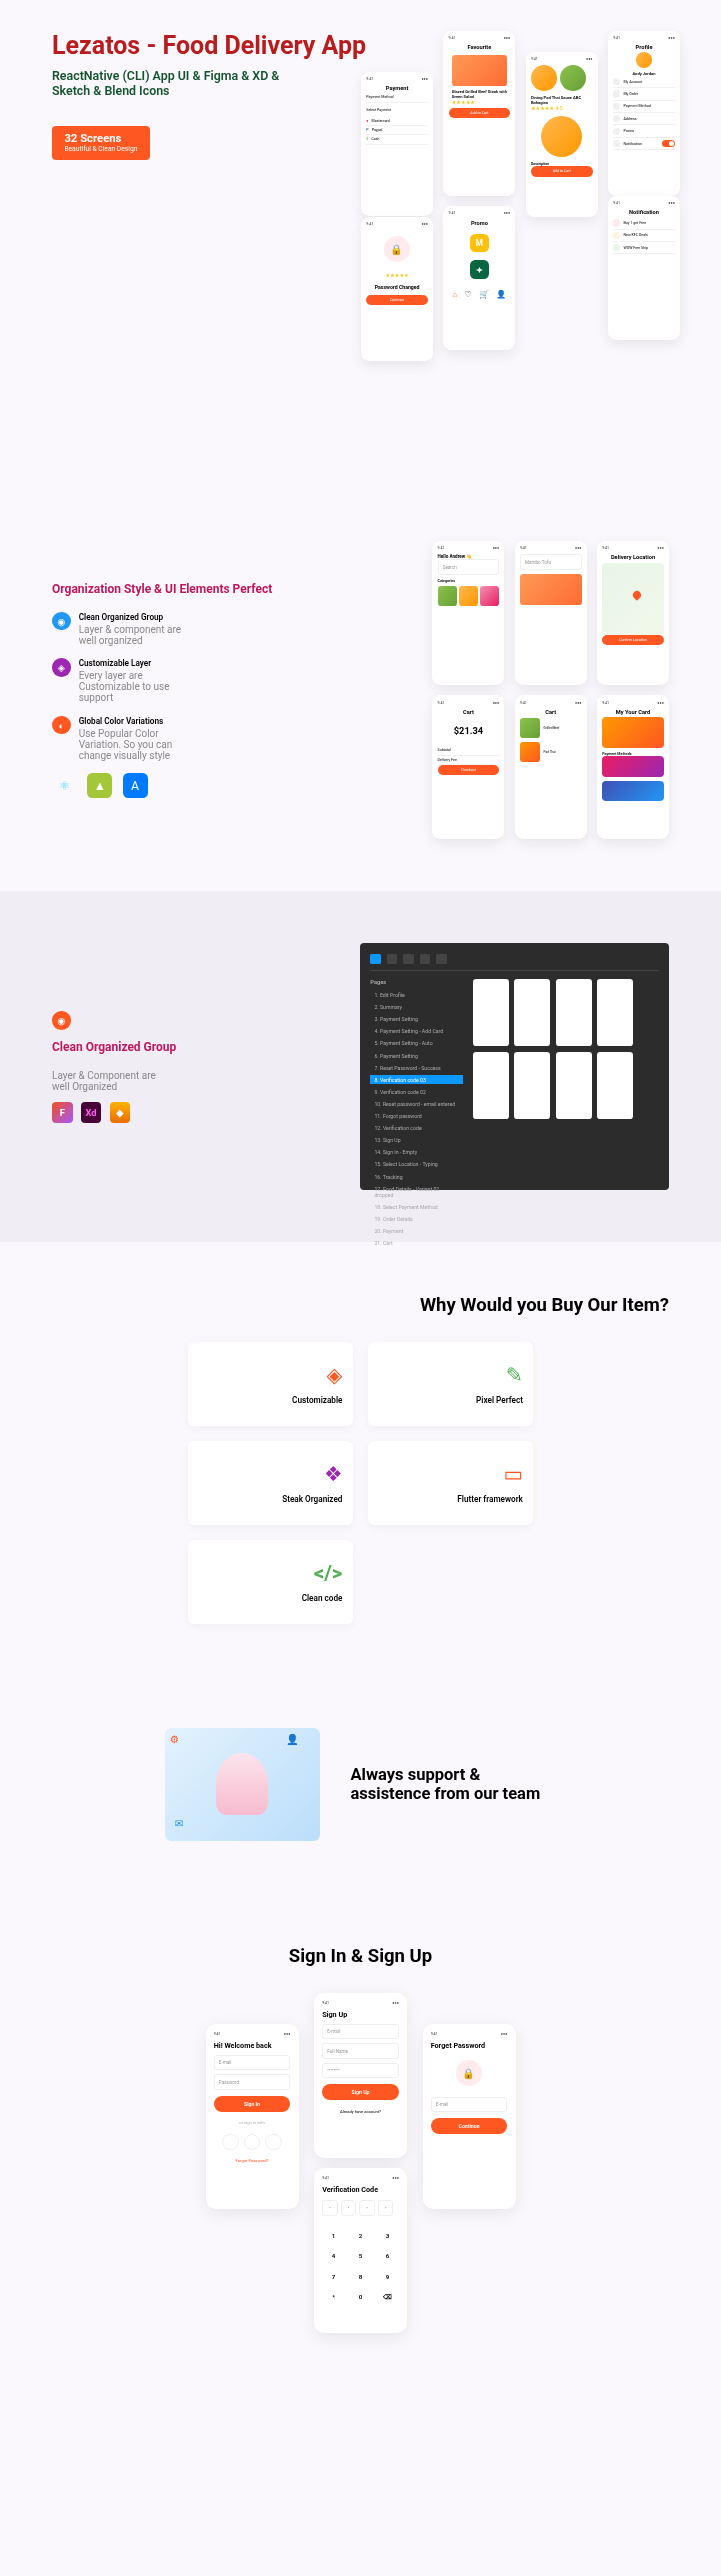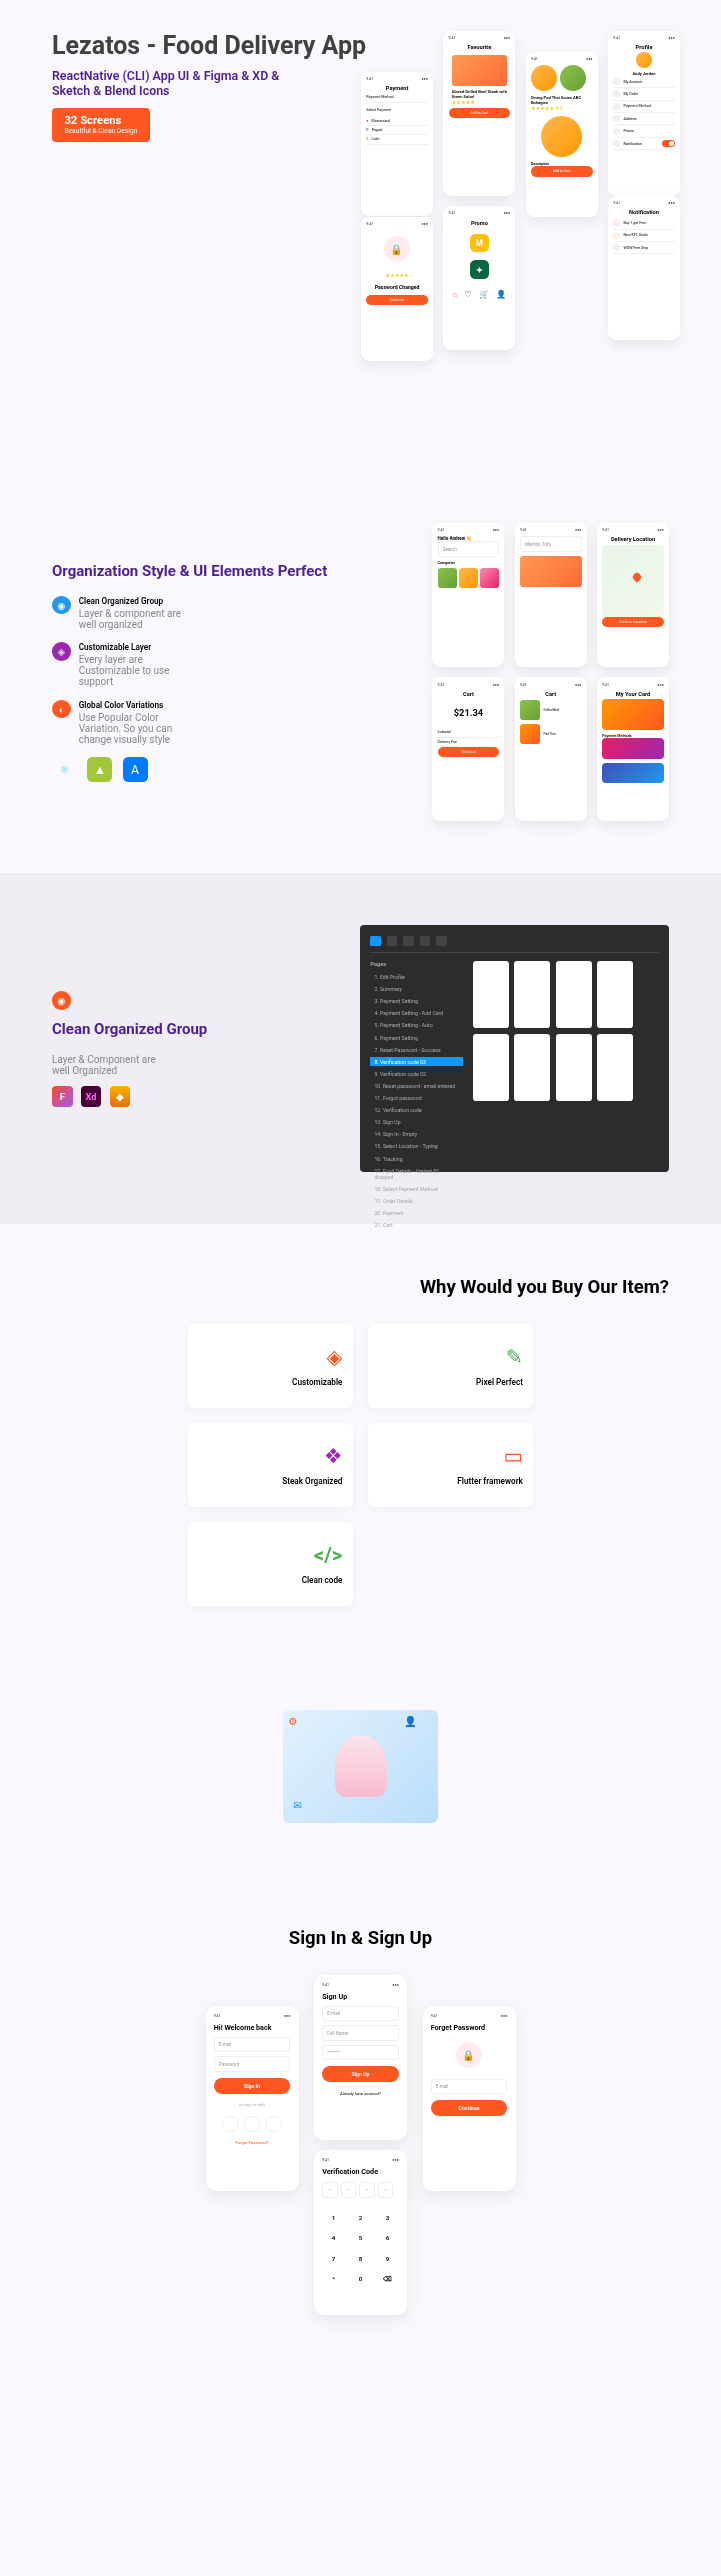--- a/index.html
+++ b/index.html
@@ -6,7 +6,7 @@
 body{background:#faf8fc;width:721px}
 .page{width:721px;margin:0 auto}
 .hero{padding:31px 52px 20.6px;position:relative}
-.title{font-size:25px;font-weight:700;color:#404040;margin-bottom:8.2px}
+.title{font-size:25px;font-weight:700;color:#b91c1c;margin-bottom:8.2px}
 .subtitle{font-size:12.4px;font-weight:600;color:#4c1d95;margin-bottom:10px;max-width:258px}
 .badge{display:inline-block;background:#ff5722;color:#fff;padding:6.2px 12.4px;border-radius:4.1px}
 .badge-main{font-size:11.3px;font-weight:700}

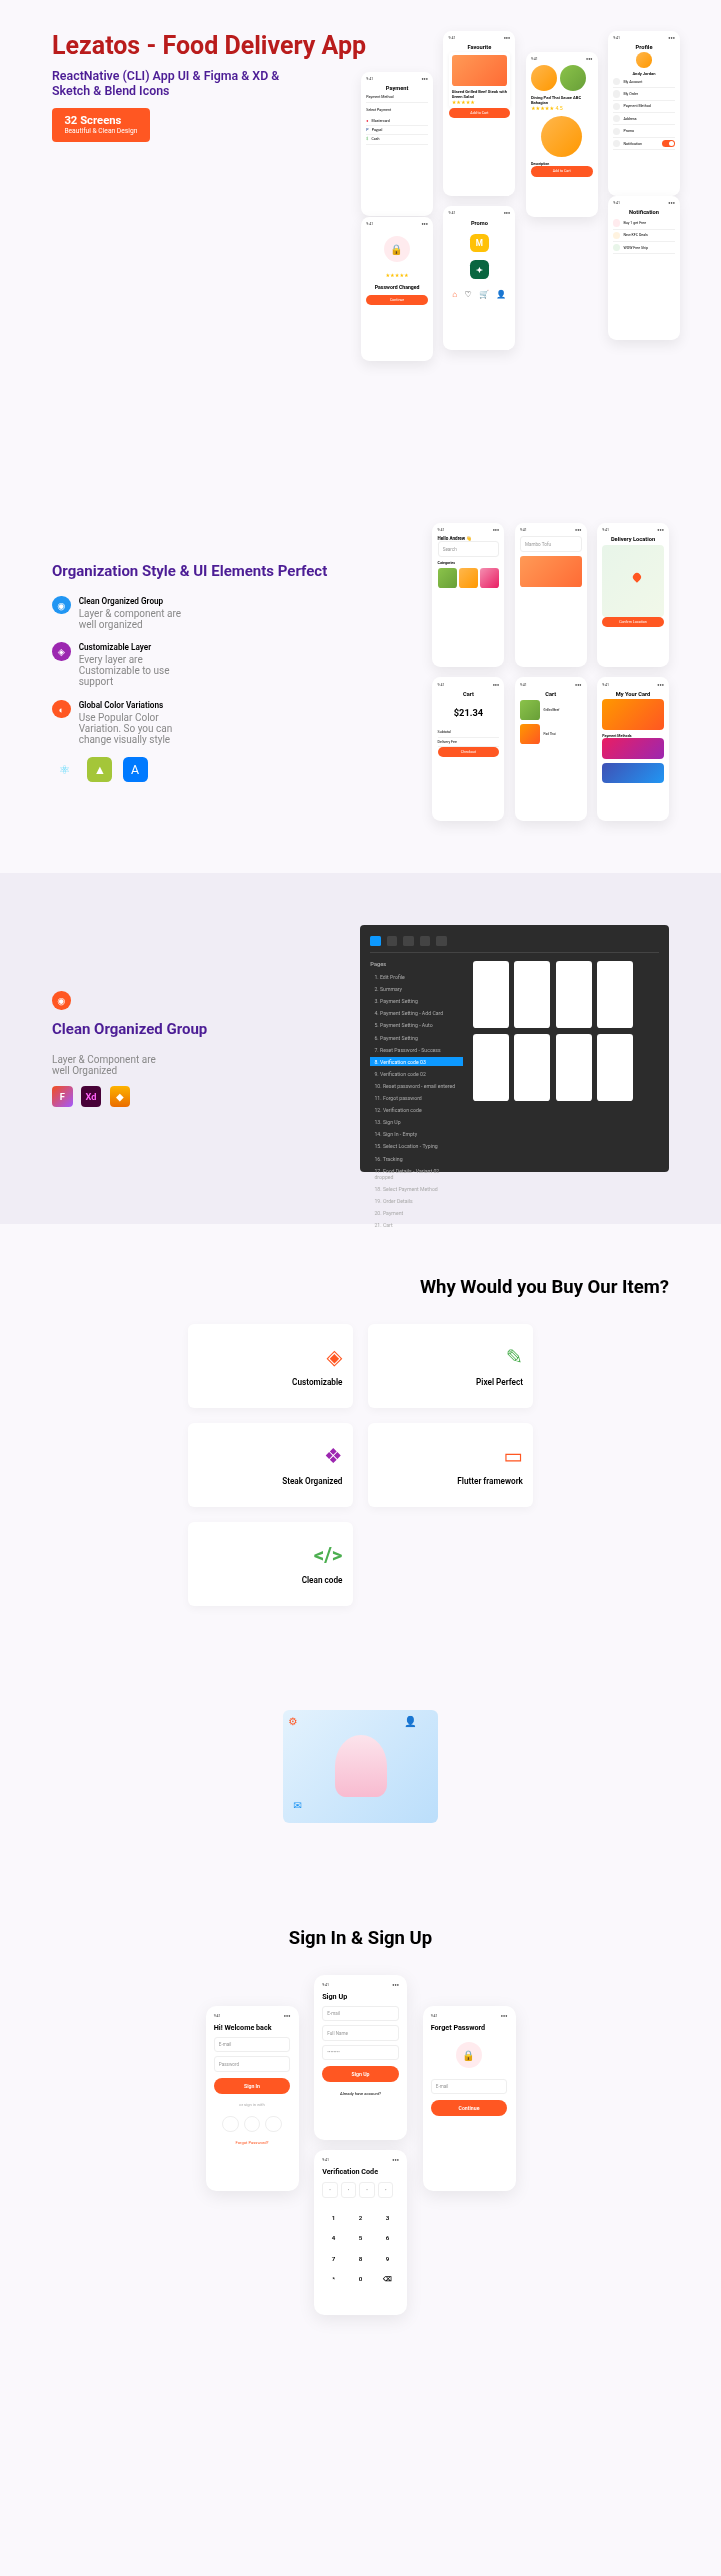--- a/index.html
+++ b/index.html
@@ -7,7 +7,7 @@
 .page{width:721px;margin:0 auto}
 .hero{padding:31px 52px 20.6px;position:relative}
 .title{font-size:25px;font-weight:700;color:#b91c1c;margin-bottom:8.2px}
-.subtitle{font-size:12.4px;font-weight:600;color:#4c1d95;margin-bottom:10px;max-width:258px}
+.subtitle{font-size:12.4px;font-weight:600;color:#14532d;margin-bottom:28px;max-width:258px}
 .badge{display:inline-block;background:#ff5722;color:#fff;padding:6.2px 12.4px;border-radius:4.1px}
 .badge-main{font-size:11.3px;font-weight:700}
 .badge-sub{font-size:6.7px}

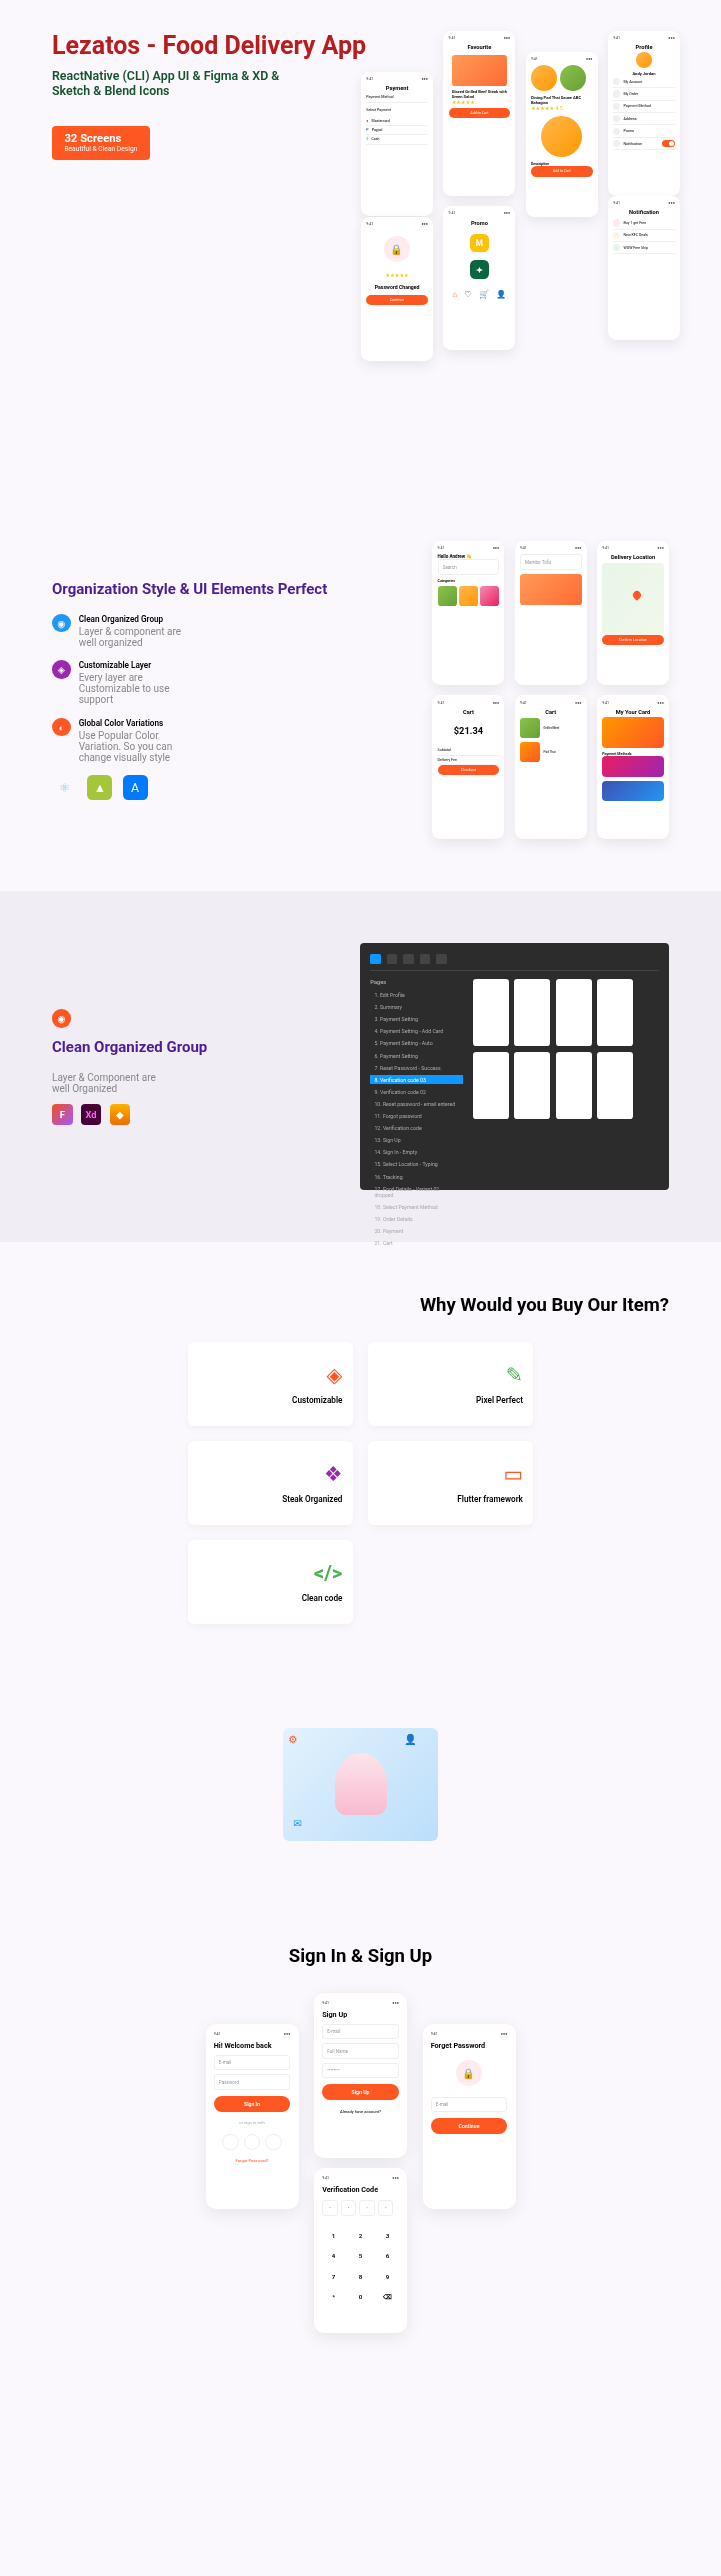--- a/index.html
+++ b/index.html
@@ -29,7 +29,7 @@
 .sb{background:#0a6640;color:#fff}
 .section{padding:52px;display:flex;align-items:center;gap:41px}
 .section-text{flex:1}
-.section-h{font-size:15px;font-weight:700;color:#4c1d95;margin-bottom:15.5px}
+.section-h{font-size:12px;font-weight:700;color:#be185d;margin-bottom:15.5px}
 .feature{display:flex;gap:8.2px;margin-bottom:12.4px;align-items:flex-start}
 .feat-icon{width:18.5px;height:18.5px;border-radius:50%;flex-shrink:0;display:flex;align-items:center;justify-content:center;color:#fff;font-size:9.3px}
 .fi-blue{background:#2196f3}

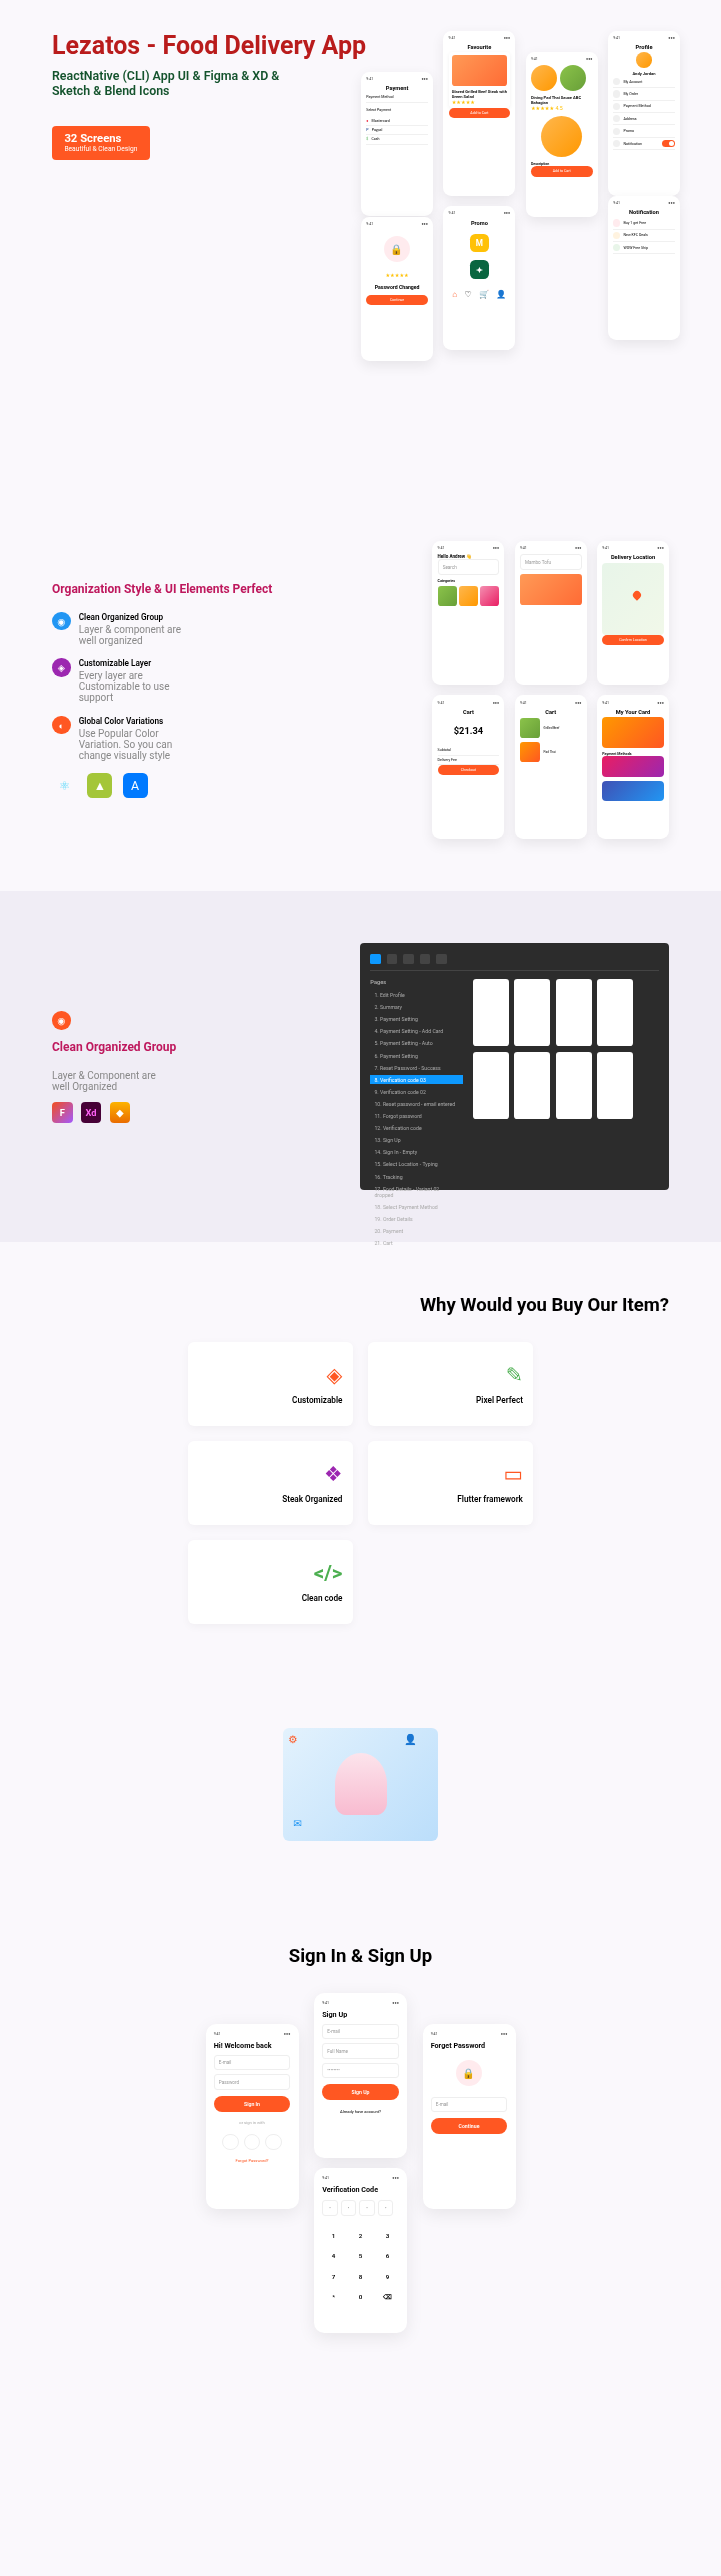--- a/index.html
+++ b/index.html
@@ -441,6 +441,7 @@
     <span style="position:absolute;bottom:10.3px;left:10.3px;color:#2196f3;font-size:10.3px">✉</span>
     <div class="support-person"></div>
   </div>
+  <div class="support-text">Always support &amp; assistence from our team</div>
 </div>
 
 <div class="signin-section">

